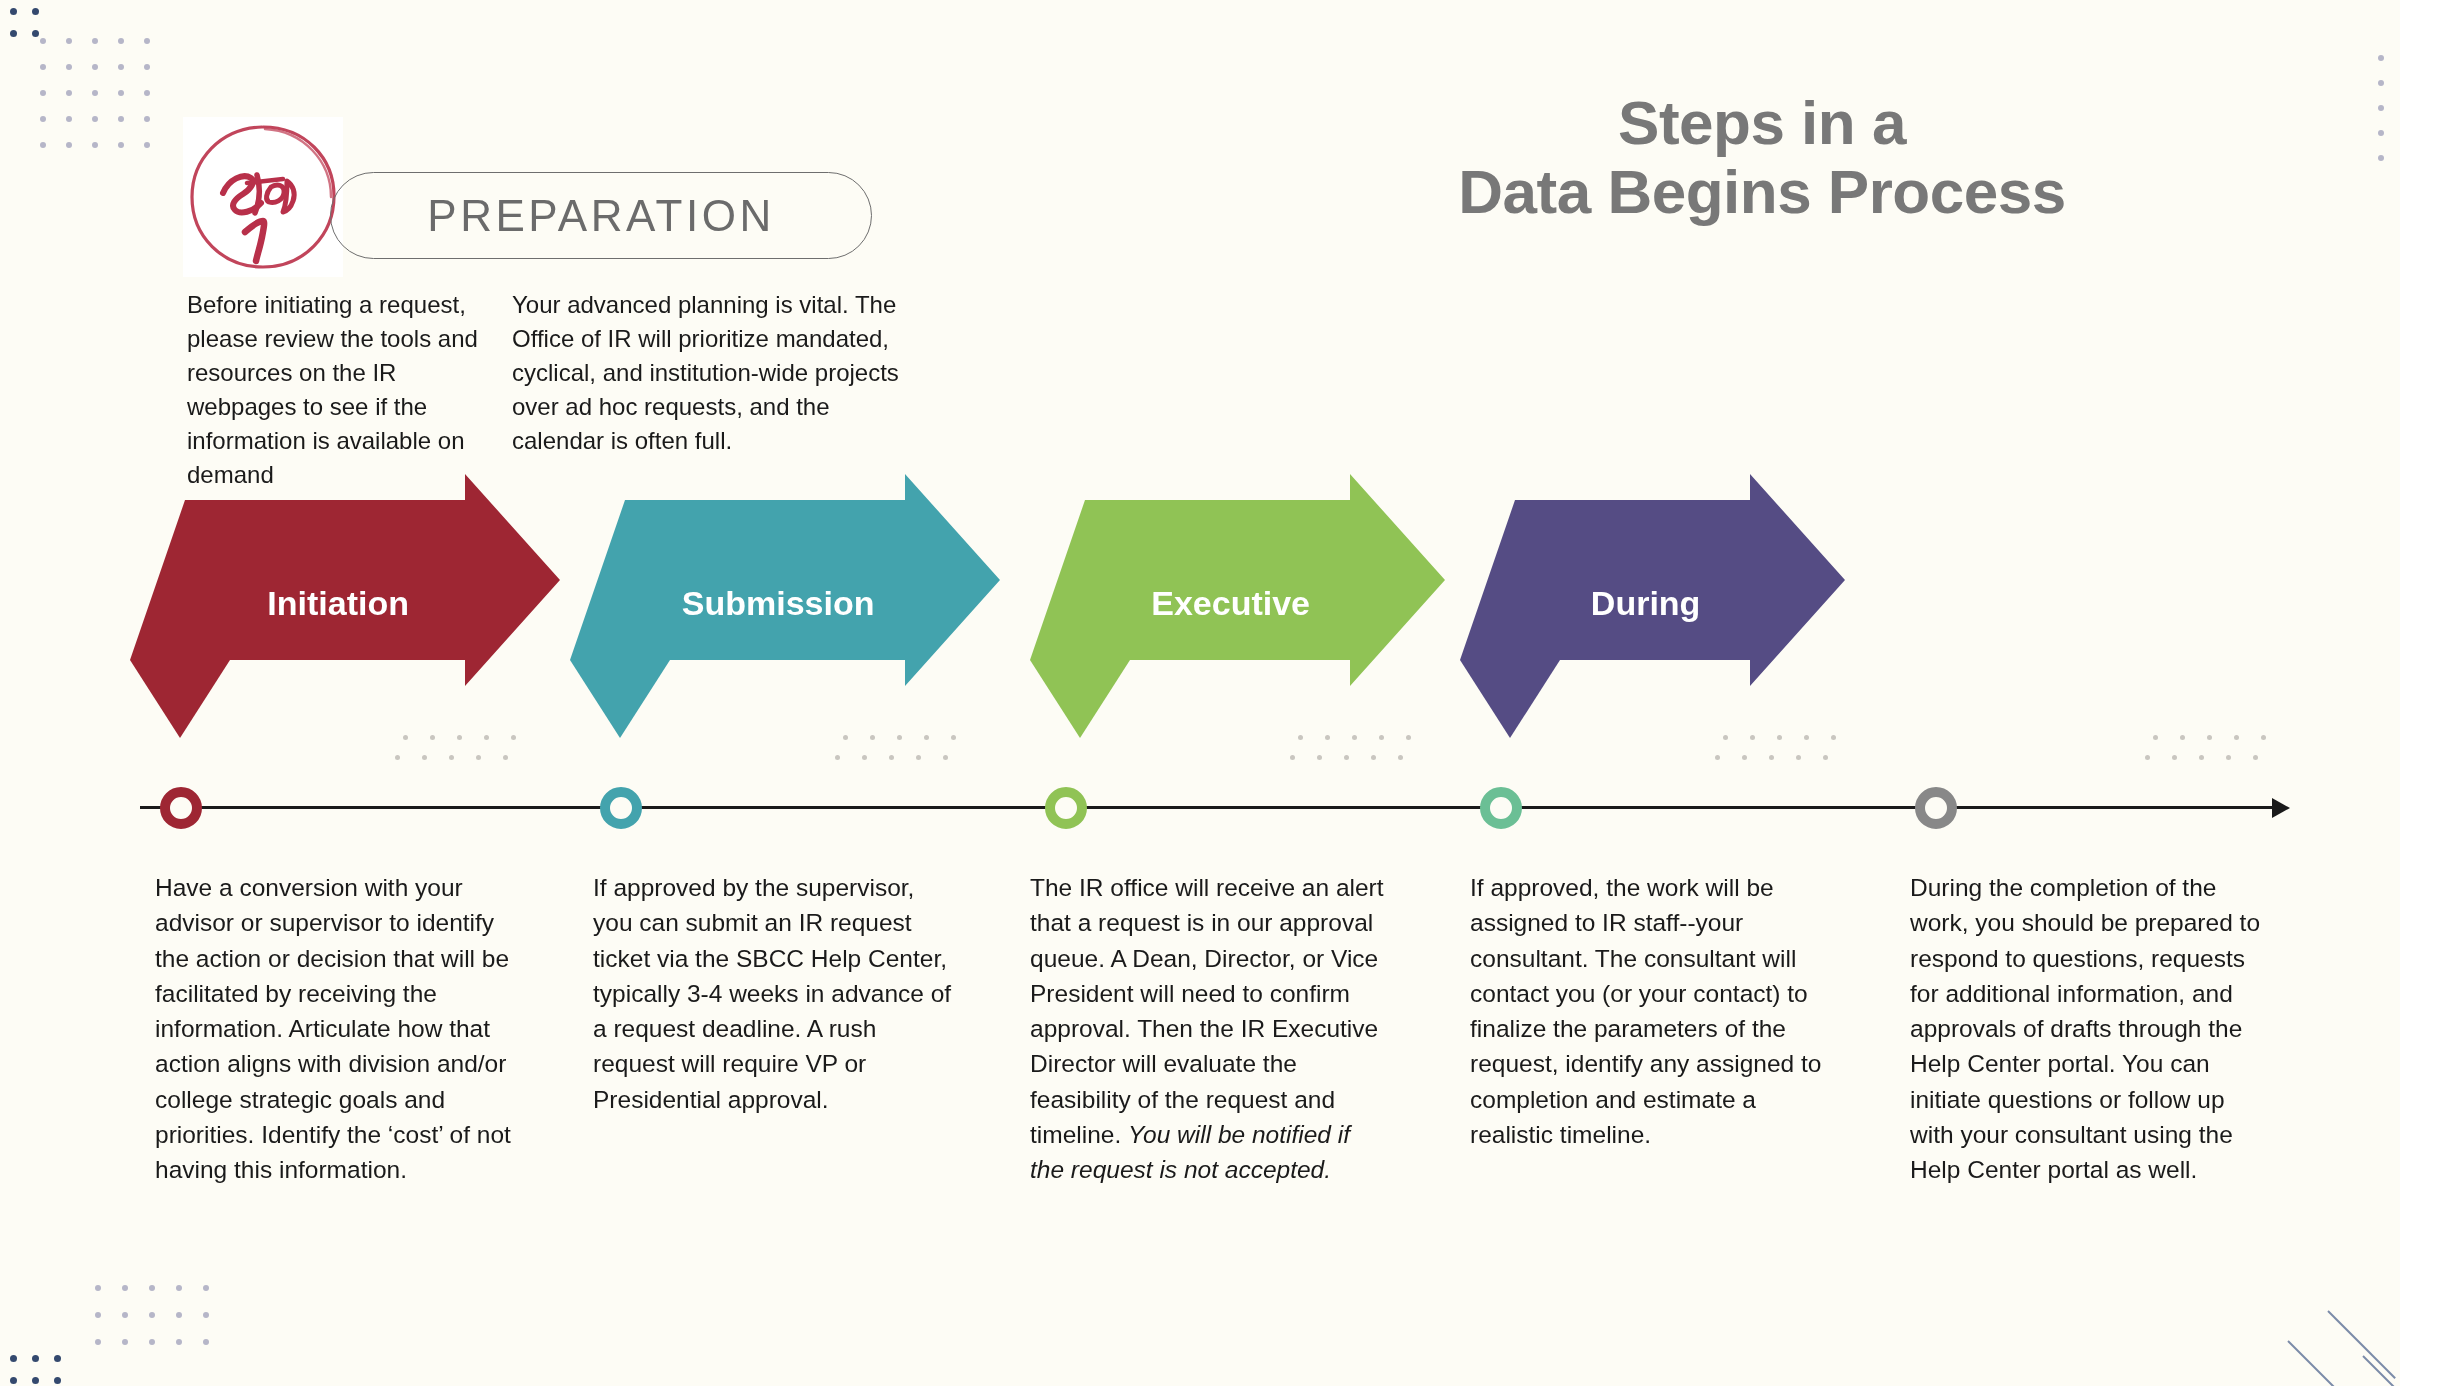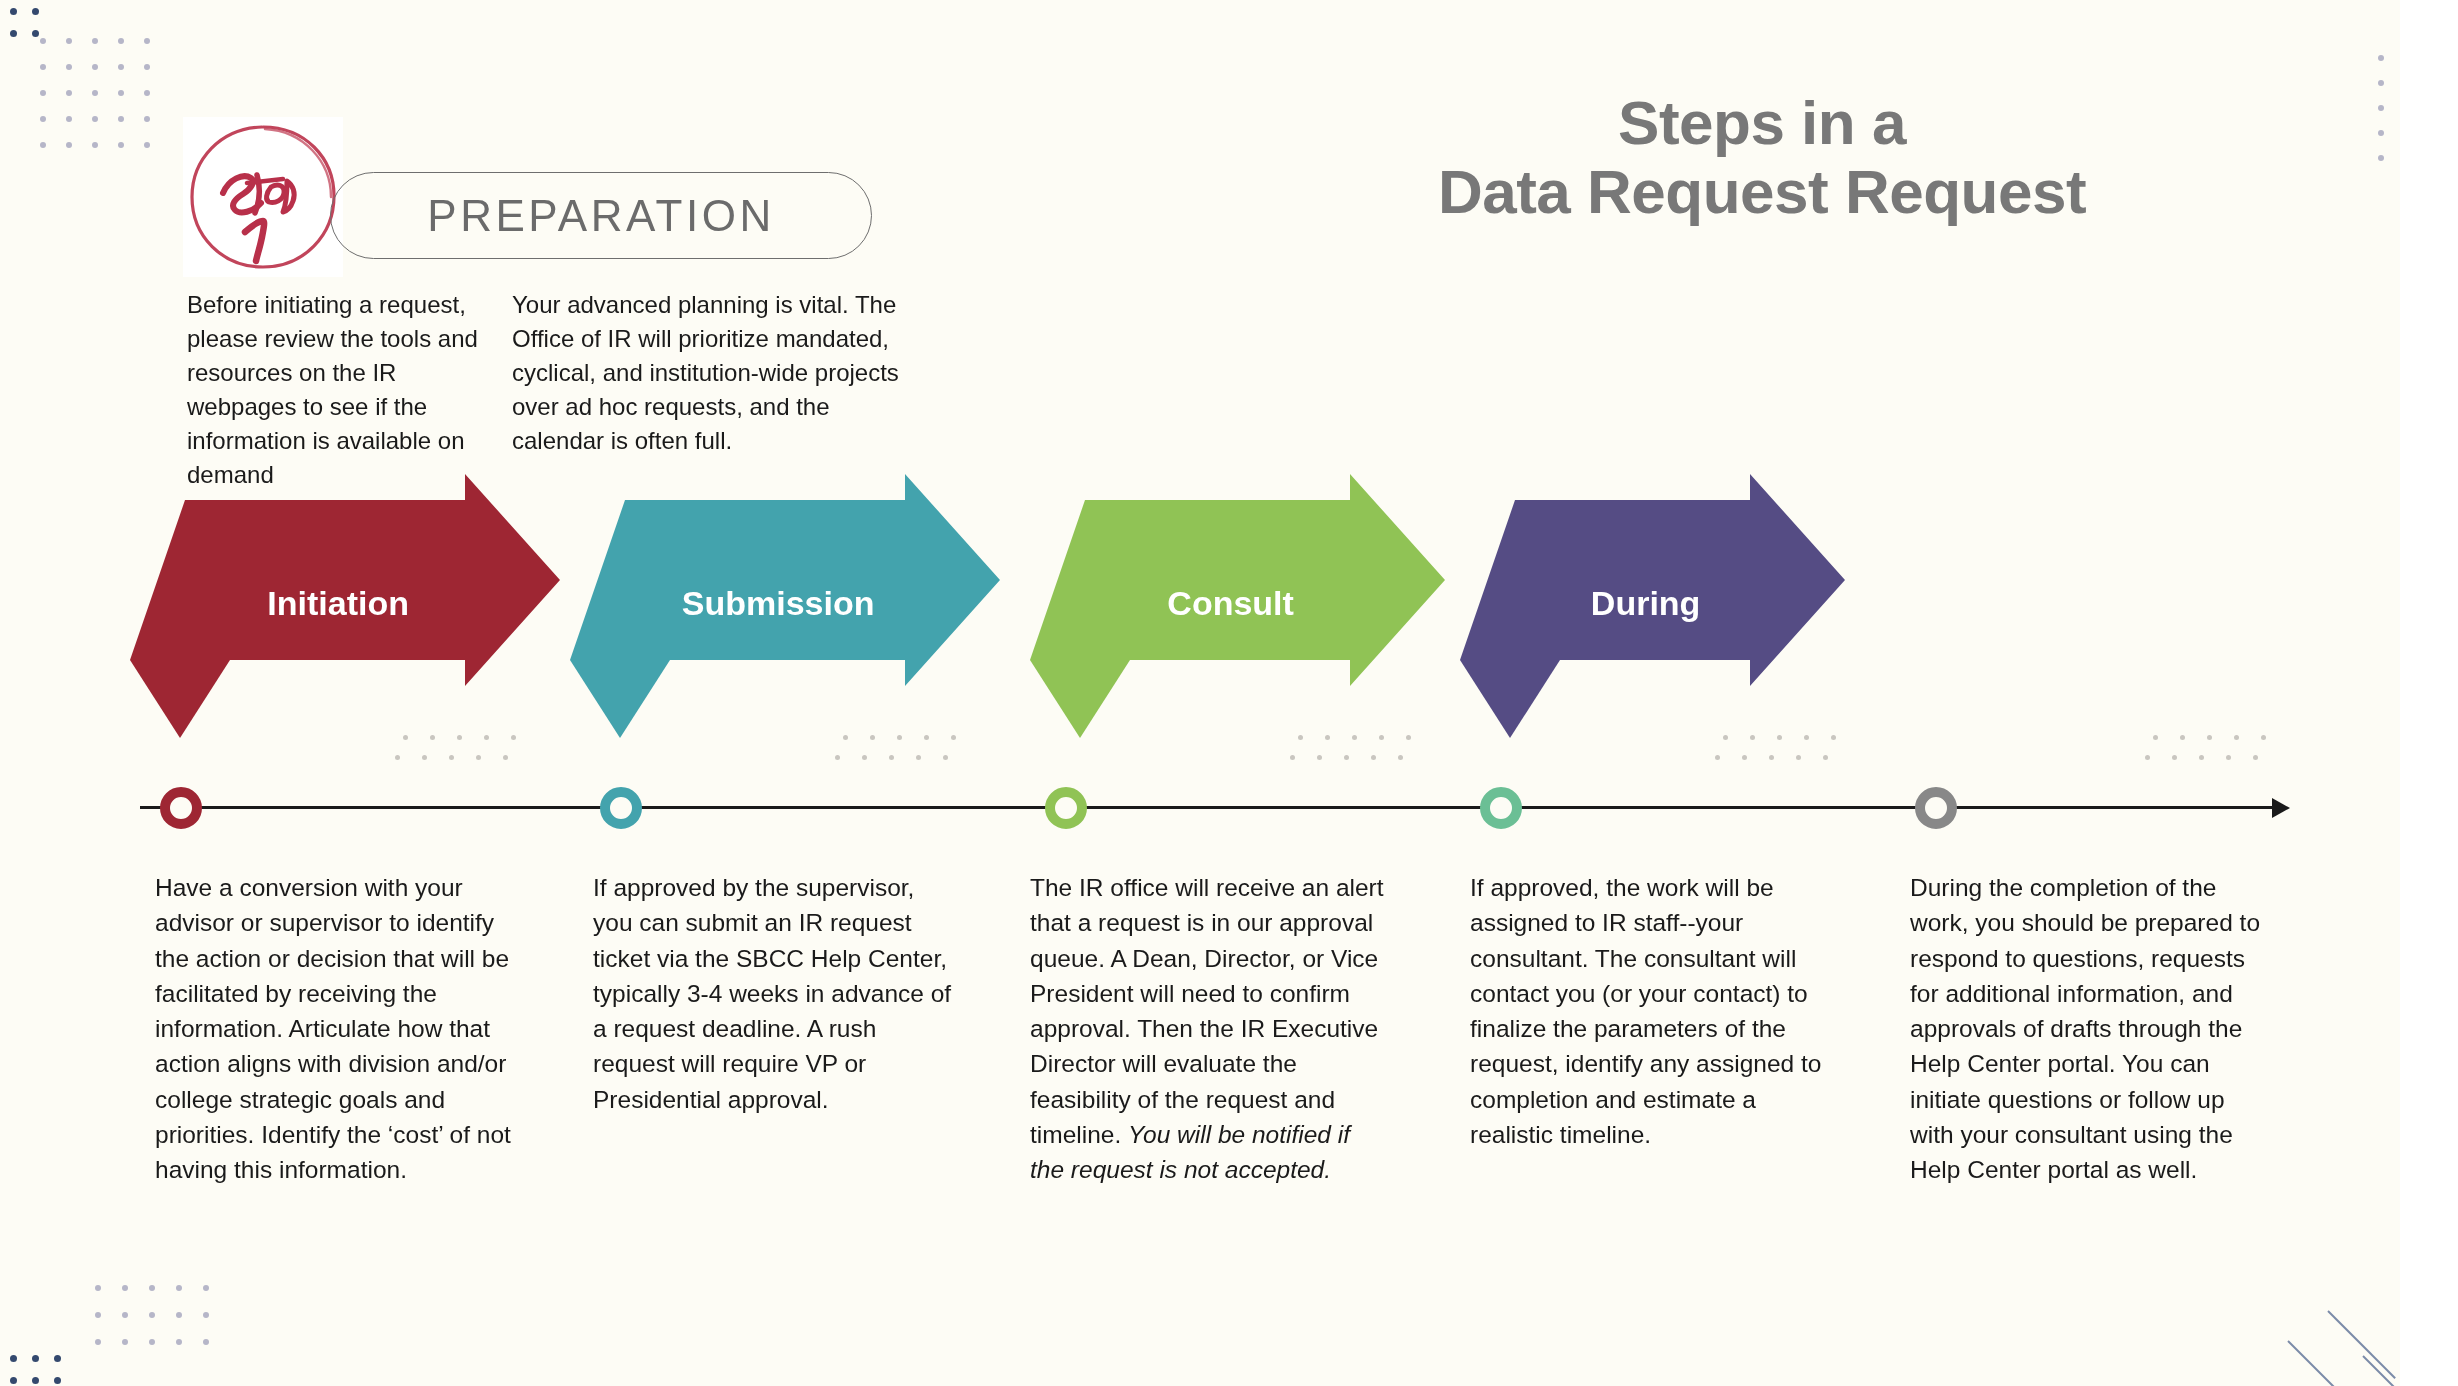--- a/index.html
+++ b/index.html
@@ -248,7 +248,7 @@
 
   <div id="title">
     <span class="l1">Steps in a</span>
-    <span class="l2">Data Request Request</span>
+    <span class="l2">Data Begins Process</span>
   </div>
 
   <div id="step-badge">

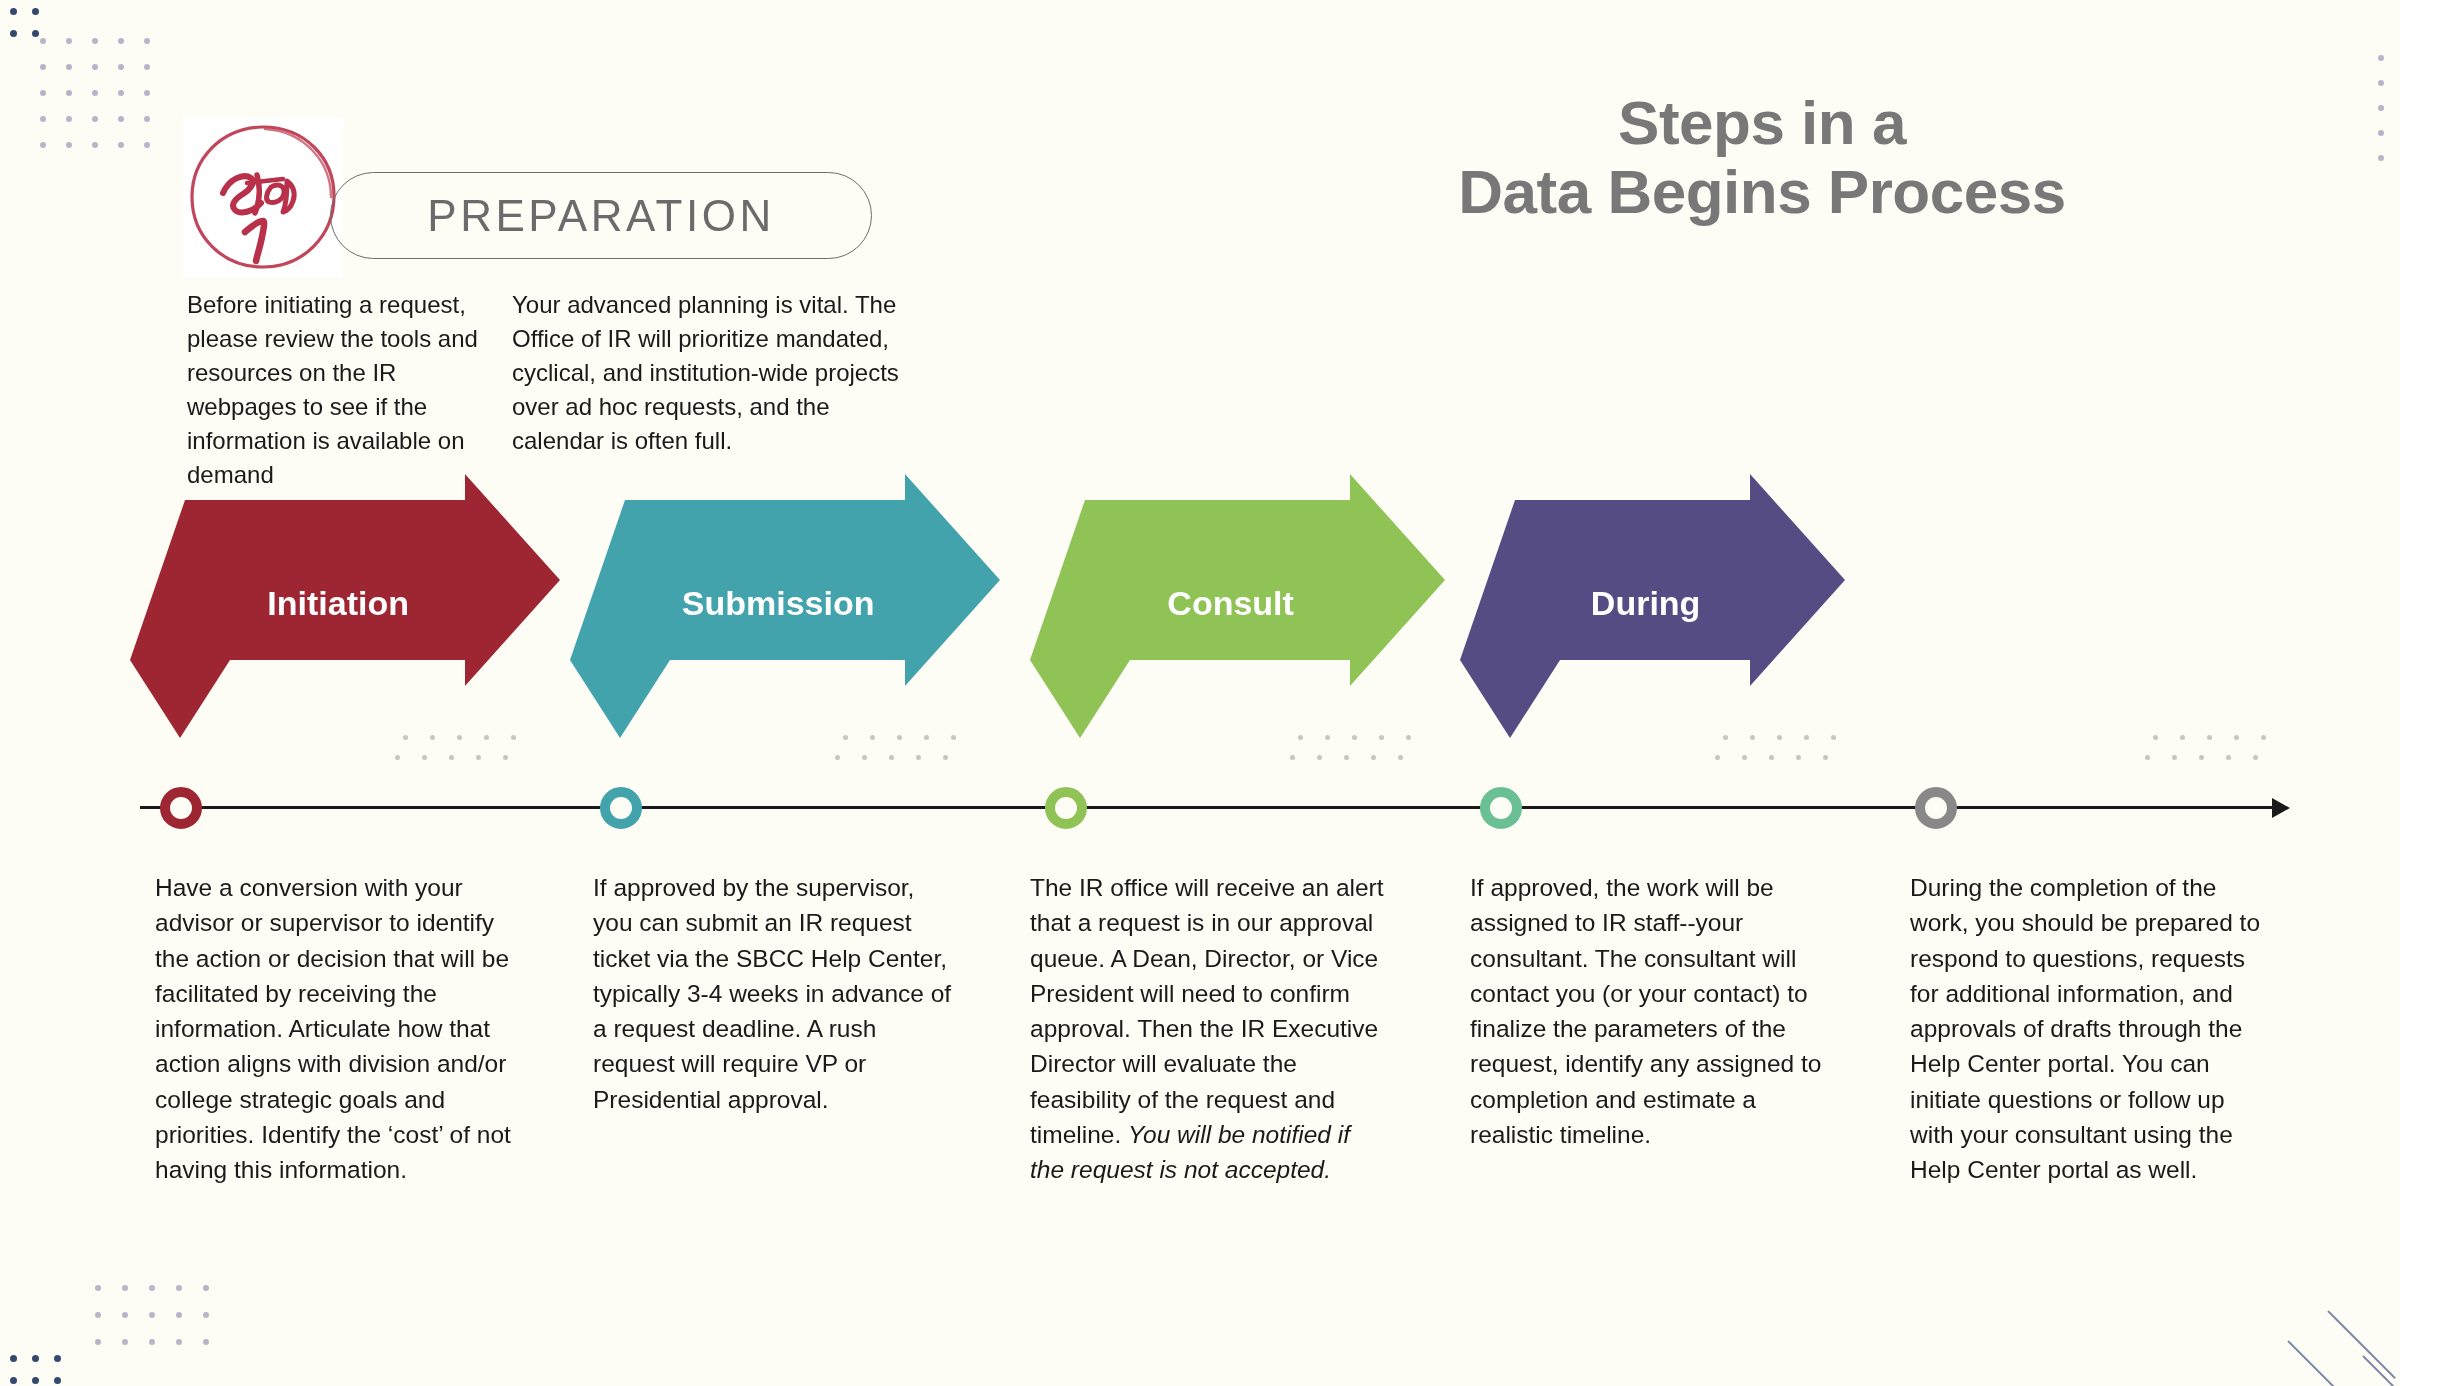--- a/index.html
+++ b/index.html
@@ -293,7 +293,7 @@
           <path d="M 55 0 L 320 0 L 320 -26 L 415 80 L 320 186 L 320 160 L 0 160 Z" fill="#90c355"></path>
           <path d="M 0 160 L 100 160 L 50 238 Z" fill="#90c355"></path>
         </svg>
-        <div class="arrow-label" style="width: 362.75px; left: 19.25px;">Consult</div>
+        <div class="arrow-label" style="width: 362.75px; left: 19.25px;">Executive</div>
       </div>
       <div class="arrow-unit" style="left: 1460px; width: 385px;">
         <svg width="385" height="238" viewBox="0 0 385 238">

